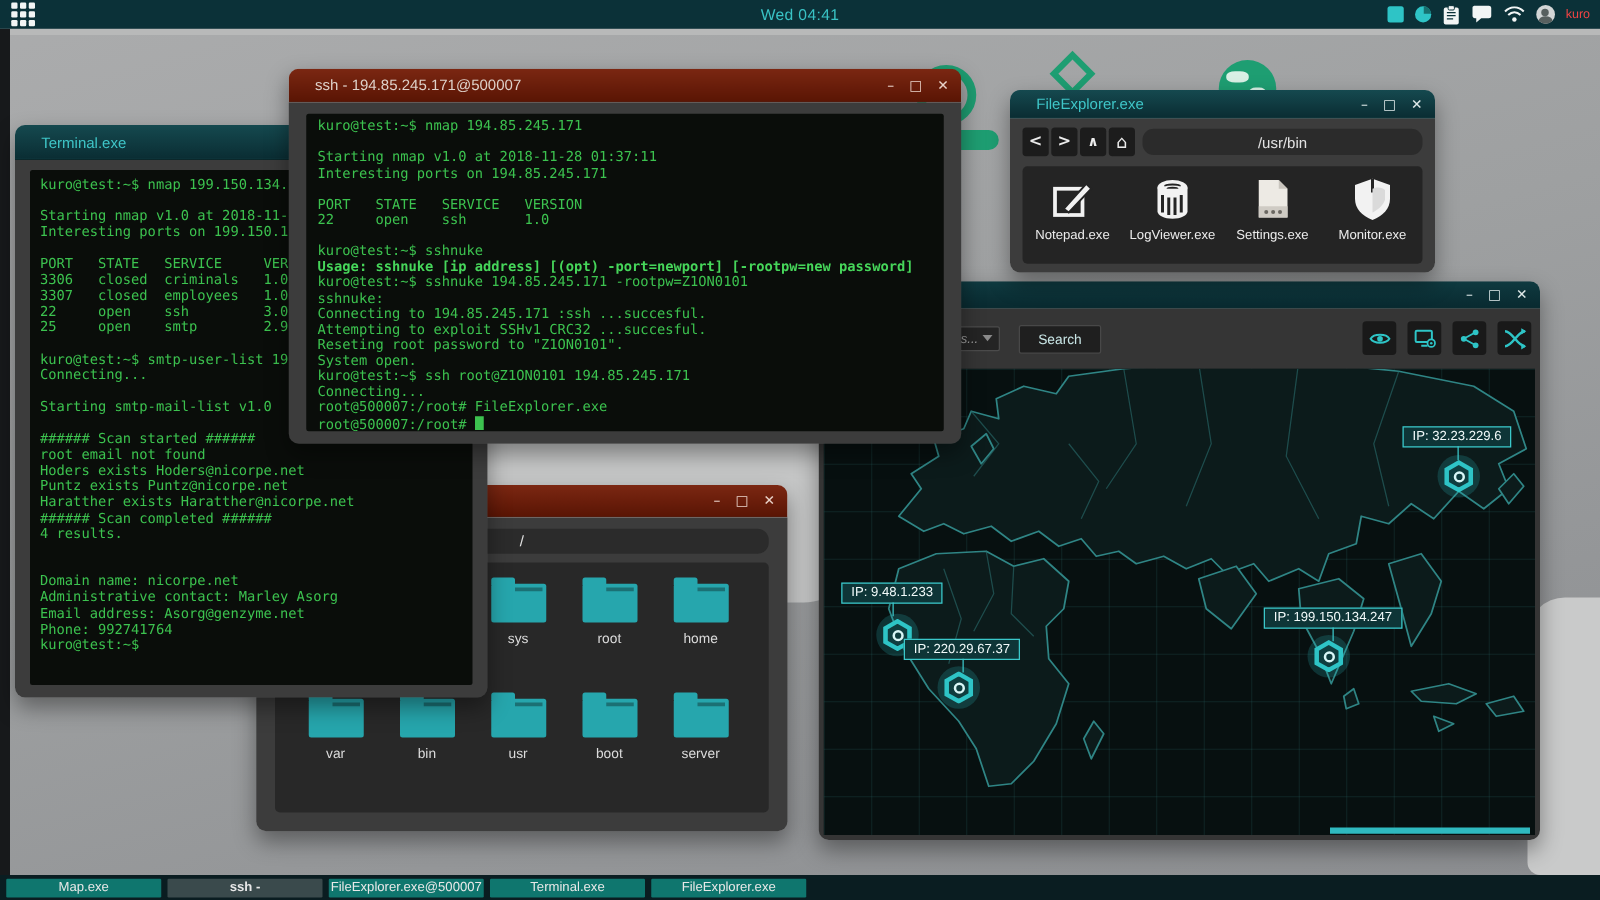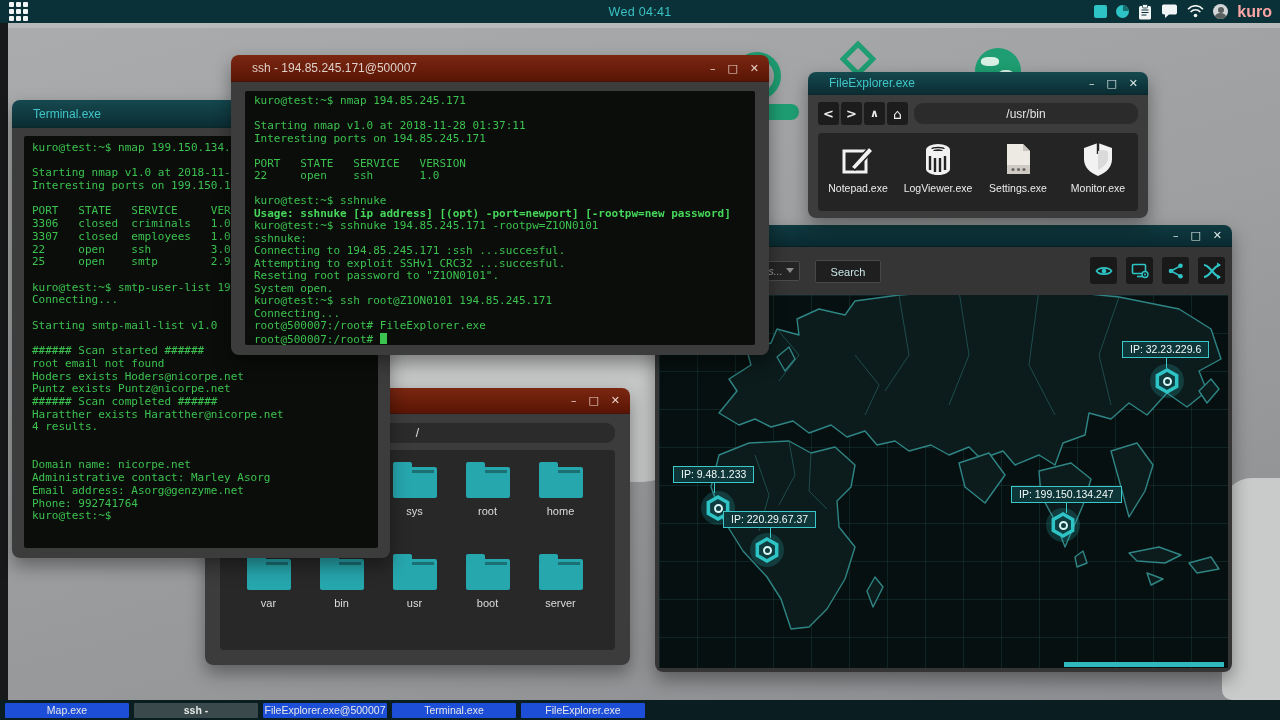--- a/index.html
+++ b/index.html
@@ -41,7 +41,7 @@
   .avatar { width:15px; height:15px; border-radius:50%; background:#D3D6D6; position:relative; overflow:hidden; }
   .avatar::before{ content:""; position:absolute; left:4.5px; top:2.5px; width:6px; height:6px; border-radius:50%; background:#58605F; }
   .avatar::after { content:""; position:absolute; left:2px; top:9px; width:11px; height:7px; border-radius:50% 50% 0 0; background:#58605F; }
-  .tray-user { color:#fca5a5; font-size:16px;font-weight:bold; }
+  .tray-user { color:#ef4444; font-size:10px; }
 
   
   .win { position:absolute; box-shadow:0 8px 18px rgba(0,0,0,.38); border-radius:8px; }

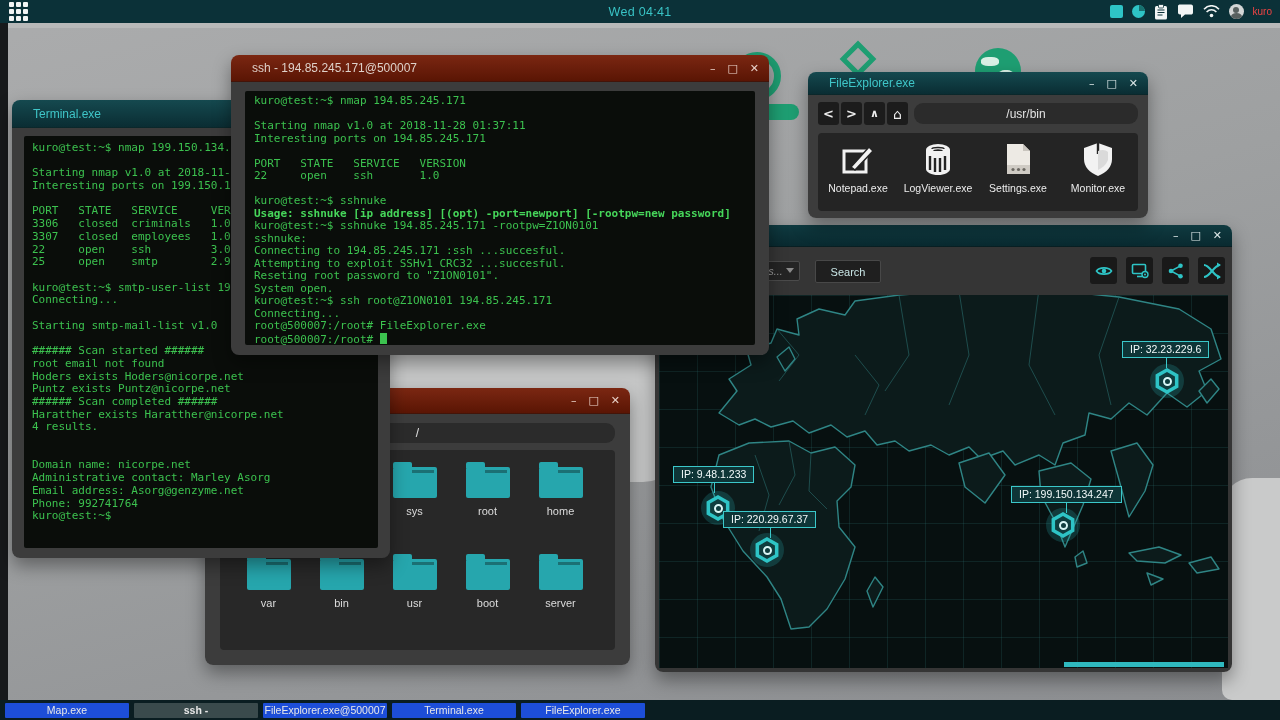--- a/index.html
+++ b/index.html
@@ -382,9 +382,9 @@
 
           <div class="tline">Puntz exists Puntz@nicorpe.net</div>
 
+          <div class="tline">Haratther exists Haratther@nicorpe.net</div>
+
           <div class="tline">###### Scan completed ######</div>
-
-          <div class="tline">Haratther exists Haratther@nicorpe.net</div>
 
           <div class="tline">4 results.</div>
 

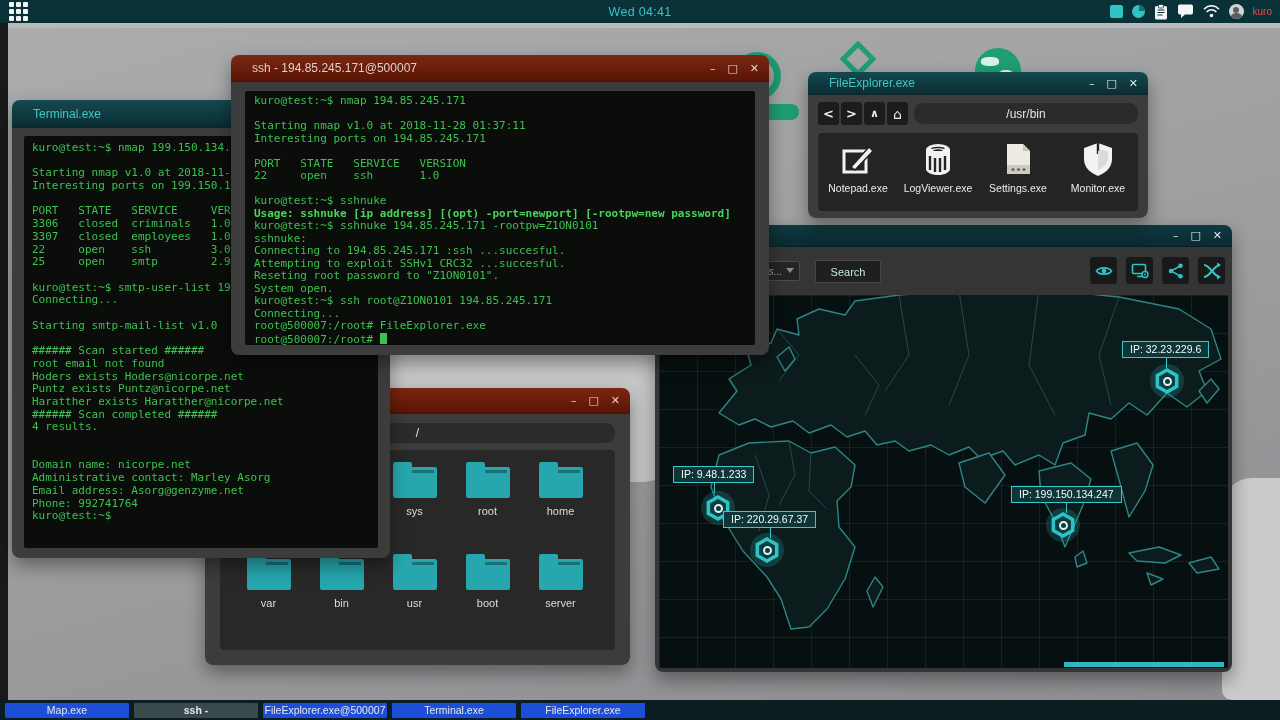--- a/index.html
+++ b/index.html
@@ -153,7 +153,7 @@
   
   #taskbar { position:absolute; left:0; top:700px; width:1280px; height:20px; background:#0A1D21; z-index:20;
     display:flex; align-items:center; gap:5px; padding:0 5px; }
-  .task-btn { width:124px; height:15px; background:#1d4ed8; color:#E8E8E8; font-size:10.5px;
+  .task-btn { width:124px; height:15px; background:#0f766e; color:#E8E8E8; font-size:10.5px;
     display:flex; align-items:center; justify-content:center; border-radius:1px; }
   .task-btn.active { background:#3A4A4C; font-weight:bold; }
 </style>

